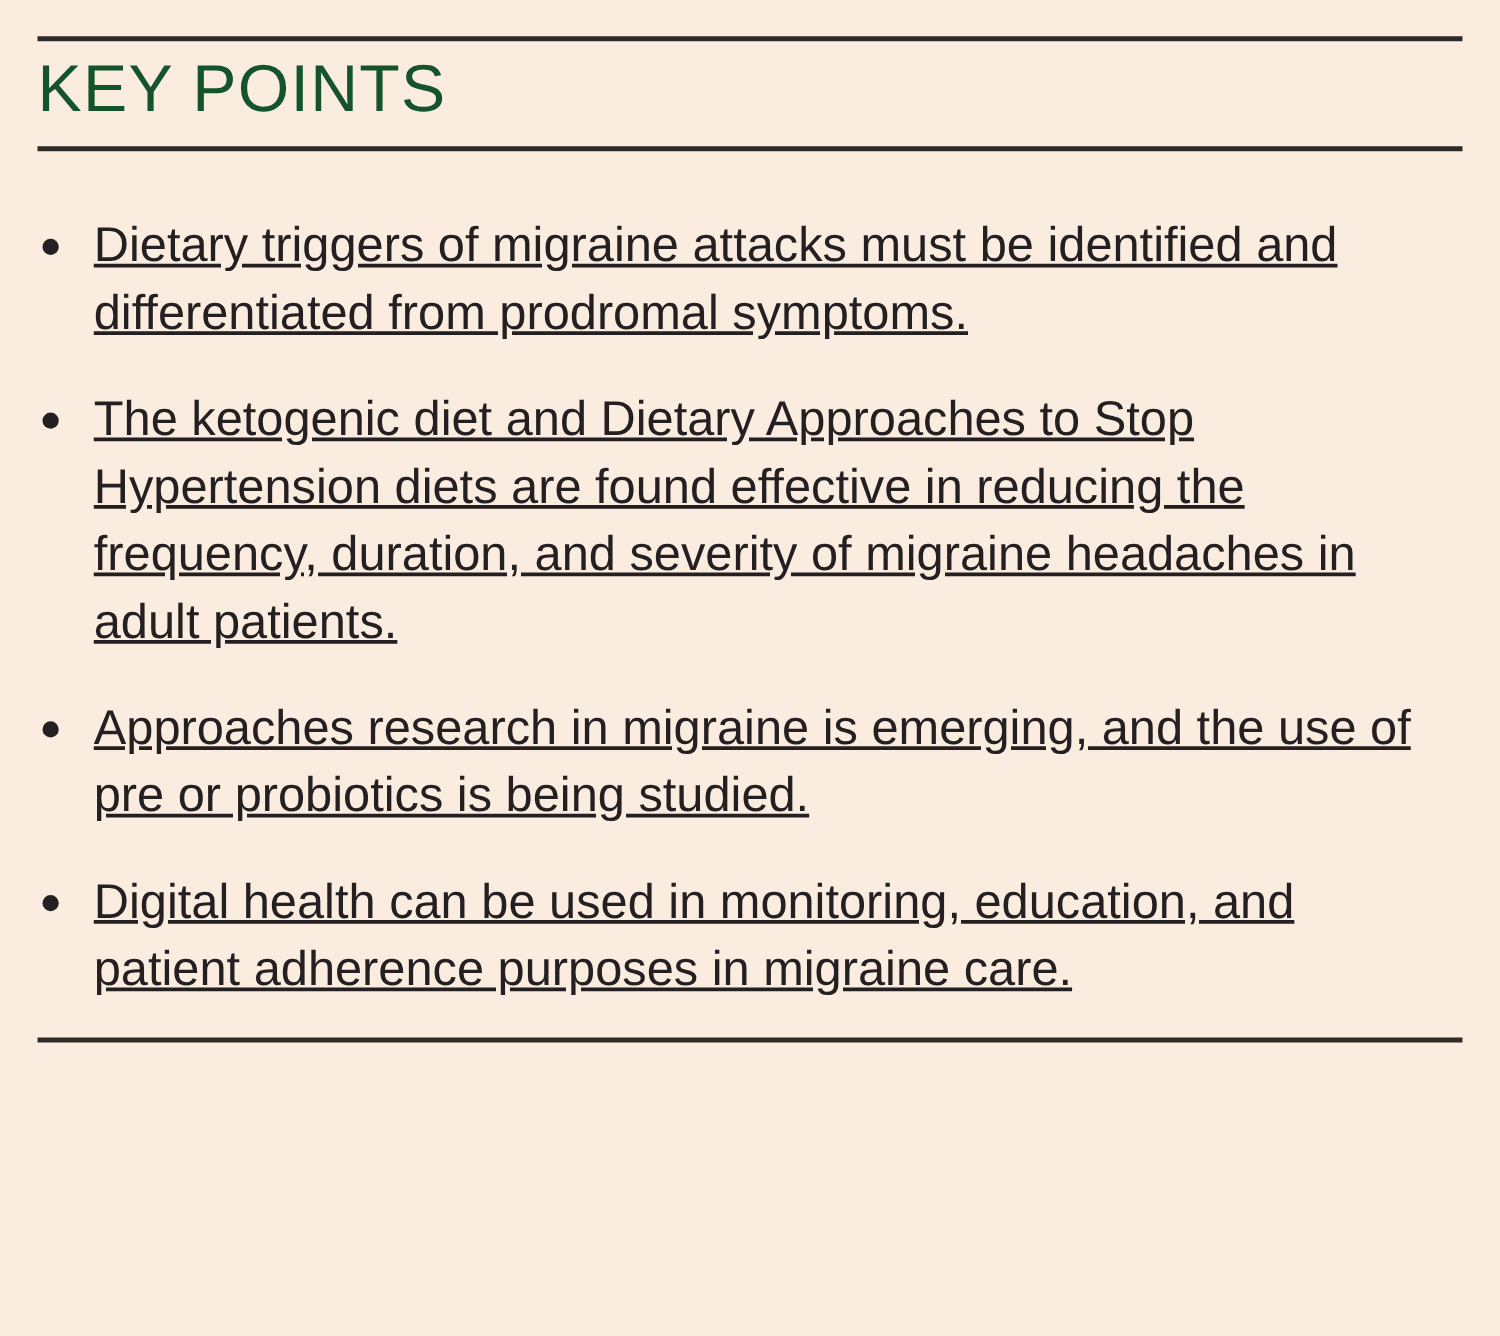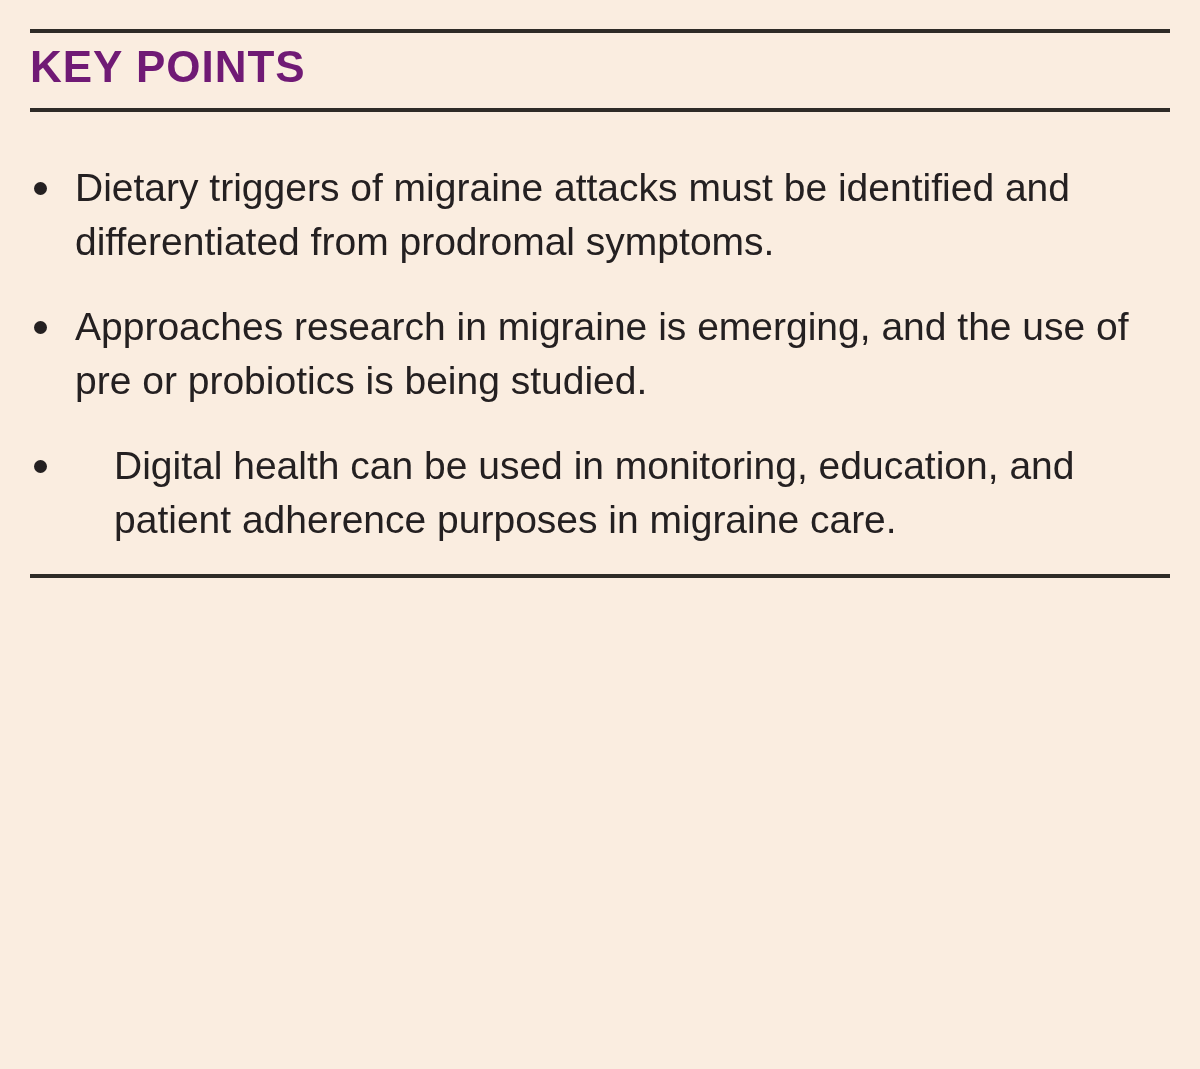--- a/index.html
+++ b/index.html
@@ -28,11 +28,11 @@
   }
   .rule-top { margin-top: 29px; }
   .panel-title {
-    font-size: 44px;
-    font-weight: bold;
+    font-size: 53px;
+    font-weight: normal;
     line-height: 1.0;
     letter-spacing: 1px;
-    color: #701a75;
+    color: #14532d;
     margin: 12px 0 19px 0;
   }
   .rule-title { }

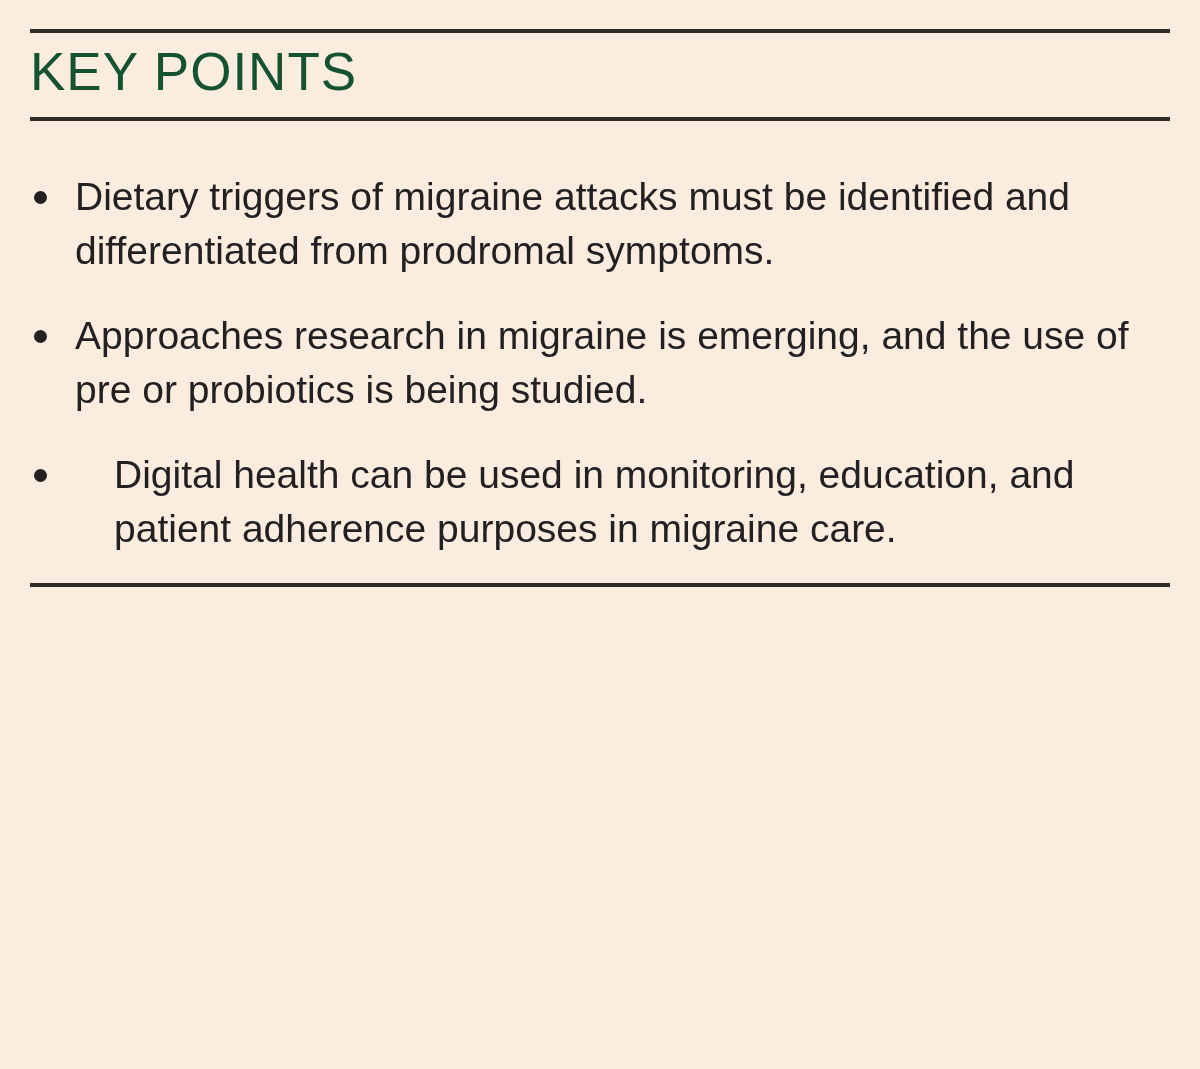--- a/index.html
+++ b/index.html
@@ -48,6 +48,7 @@
     line-height: 54px;
     margin: 16px 0 31px 0;
     max-width: 1120px;
+    text-decoration: underline;
   }
   .kp-item:last-child { margin-bottom: 0; gap: 39px; }
   .bullet-dot {

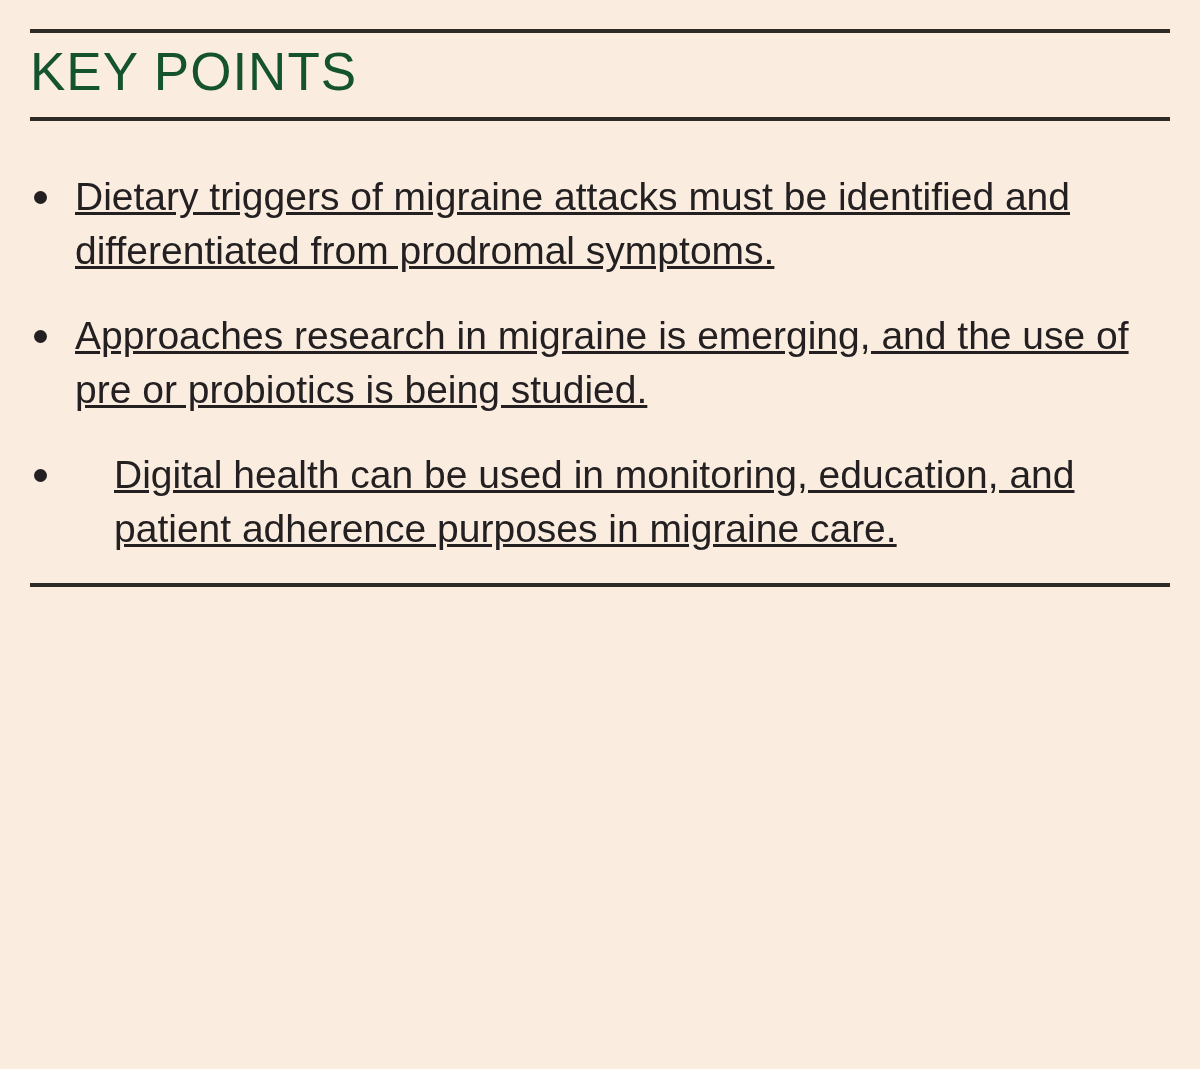--- a/index.html
+++ b/index.html
@@ -81,6 +81,10 @@
     </li>
     <li class="kp-item">
       <span class="bullet-dot"></span>
+      <span class="kp-text">The ketogenic diet and Dietary Approaches to Stop Hypertension diets are found effective in reducing the frequency, duration, and severity of migraine headaches in adult patients.</span>
+    </li>
+    <li class="kp-item">
+      <span class="bullet-dot"></span>
       <span class="kp-text">Approaches research in migraine is emerging, and the use of pre or probiotics is being studied.</span>
     </li>
     <li class="kp-item">

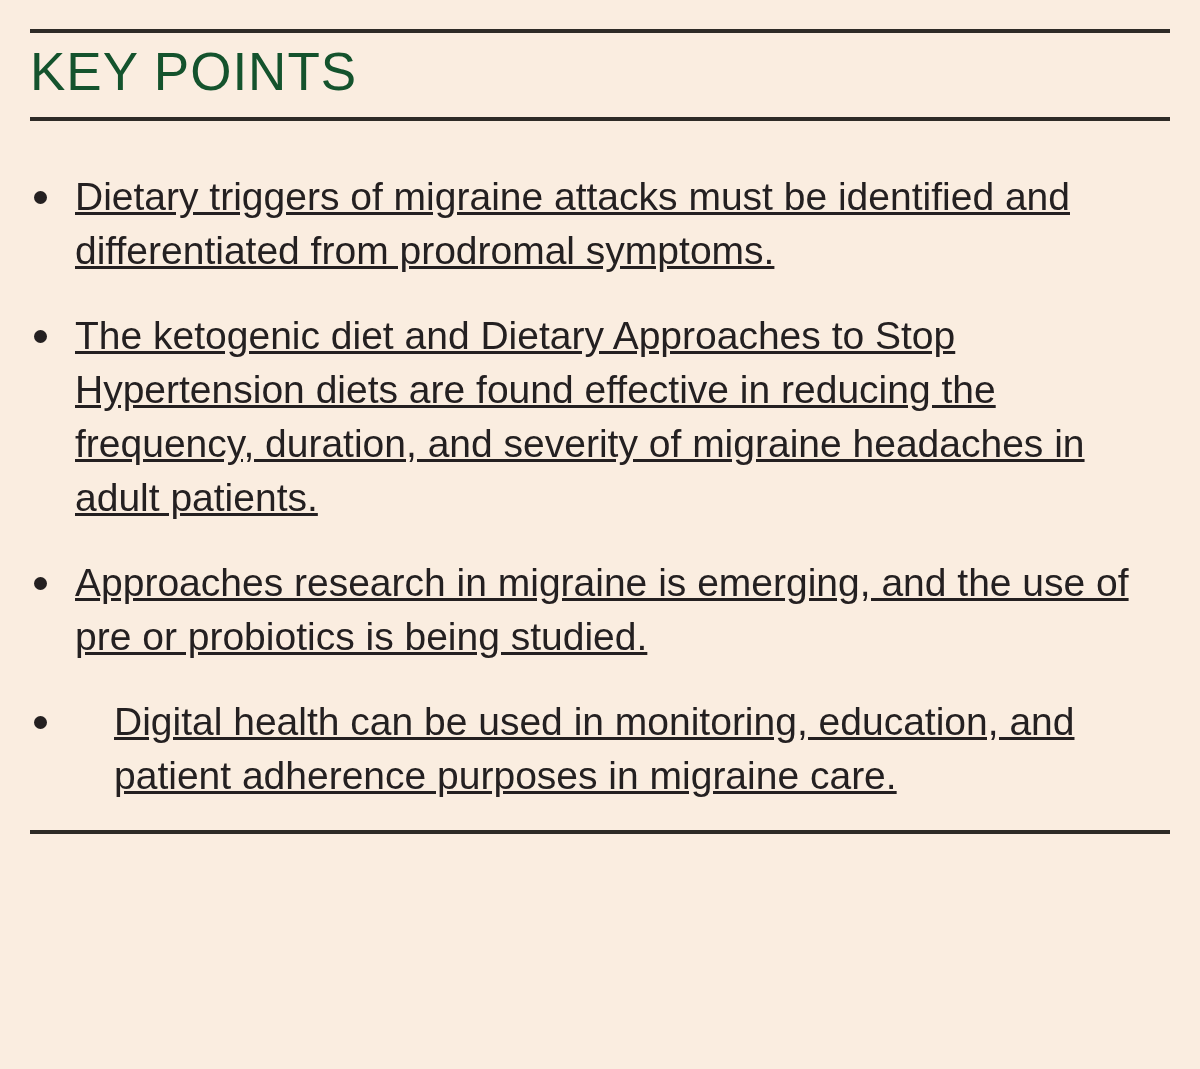--- a/index.html
+++ b/index.html
@@ -50,7 +50,7 @@
     max-width: 1120px;
     text-decoration: underline;
   }
-  .kp-item:last-child { margin-bottom: 0; gap: 39px; }
+  .kp-item:last-child { margin-bottom: 0; }
   .bullet-dot {
     flex: 0 0 13px;
     width: 13px;

